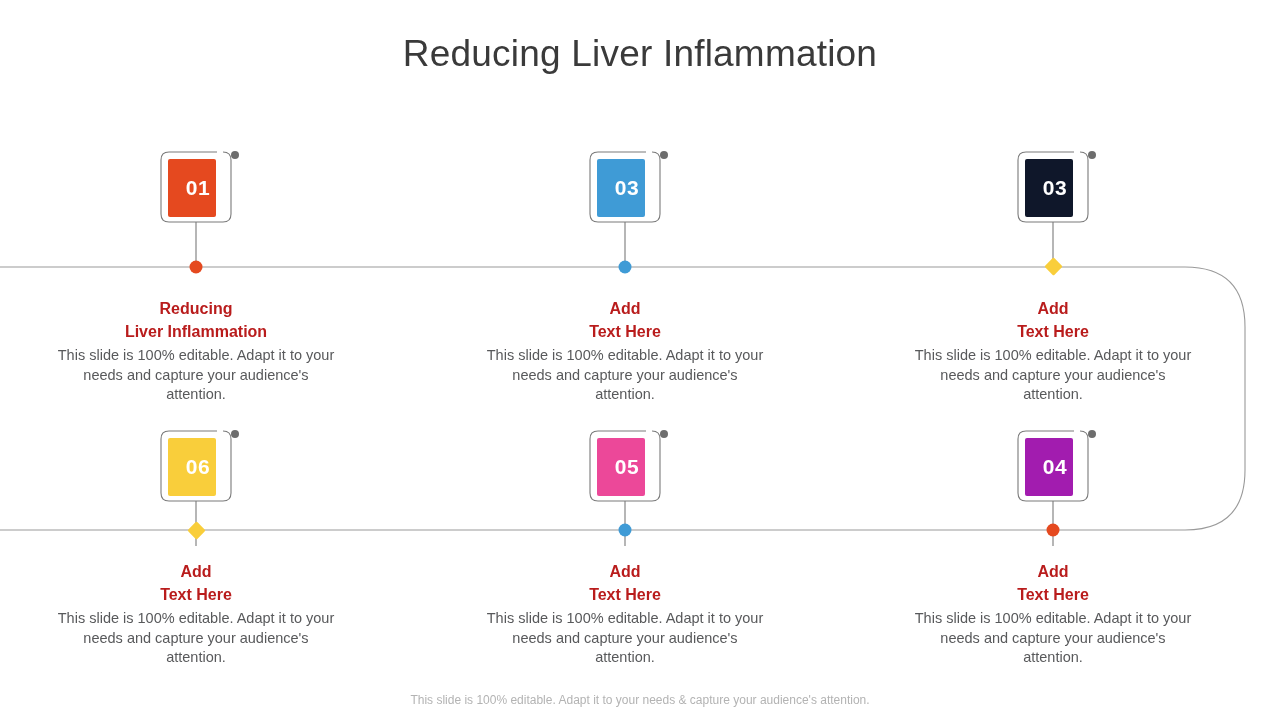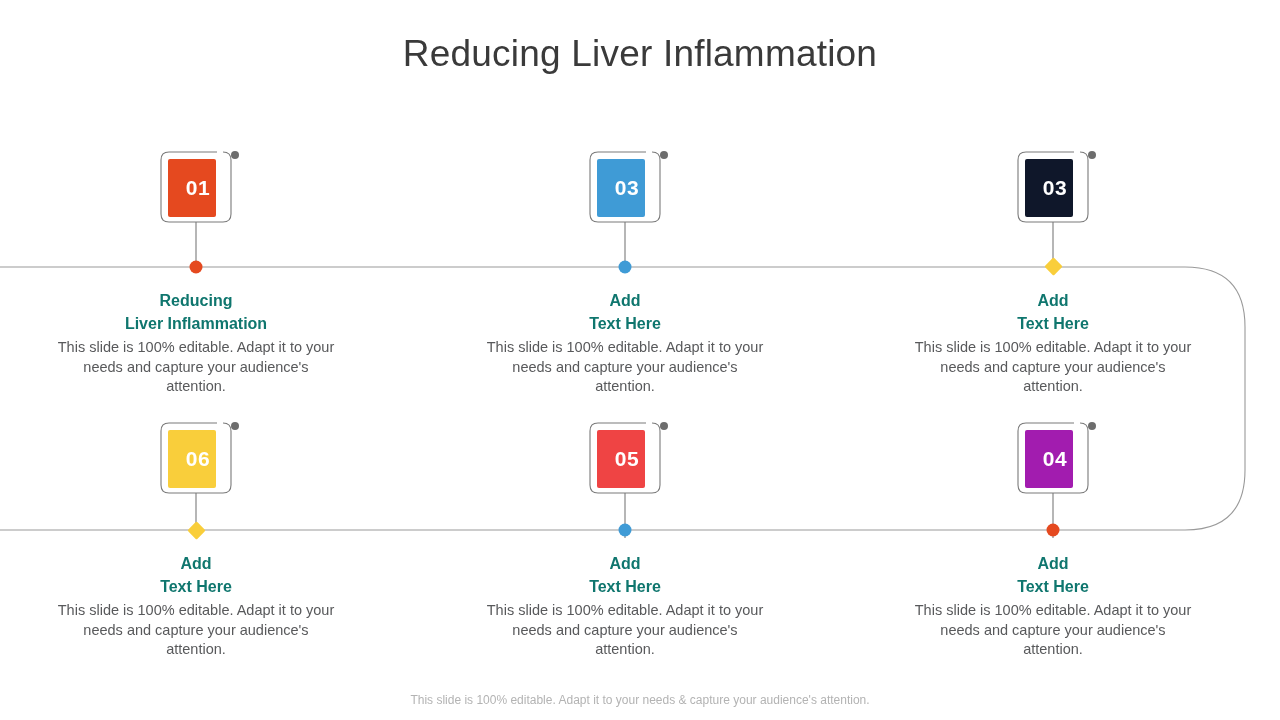--- a/index.html
+++ b/index.html
@@ -98,10 +98,10 @@
 
   
   .card-heading {
-    margin-top: 8px;
+    margin-top: 16px;
     font-size: 16px;
     font-weight: 700;
-    color: #0f766e;
+    color: #b91c1c;
     line-height: 23px;
     white-space: pre-line;
   }

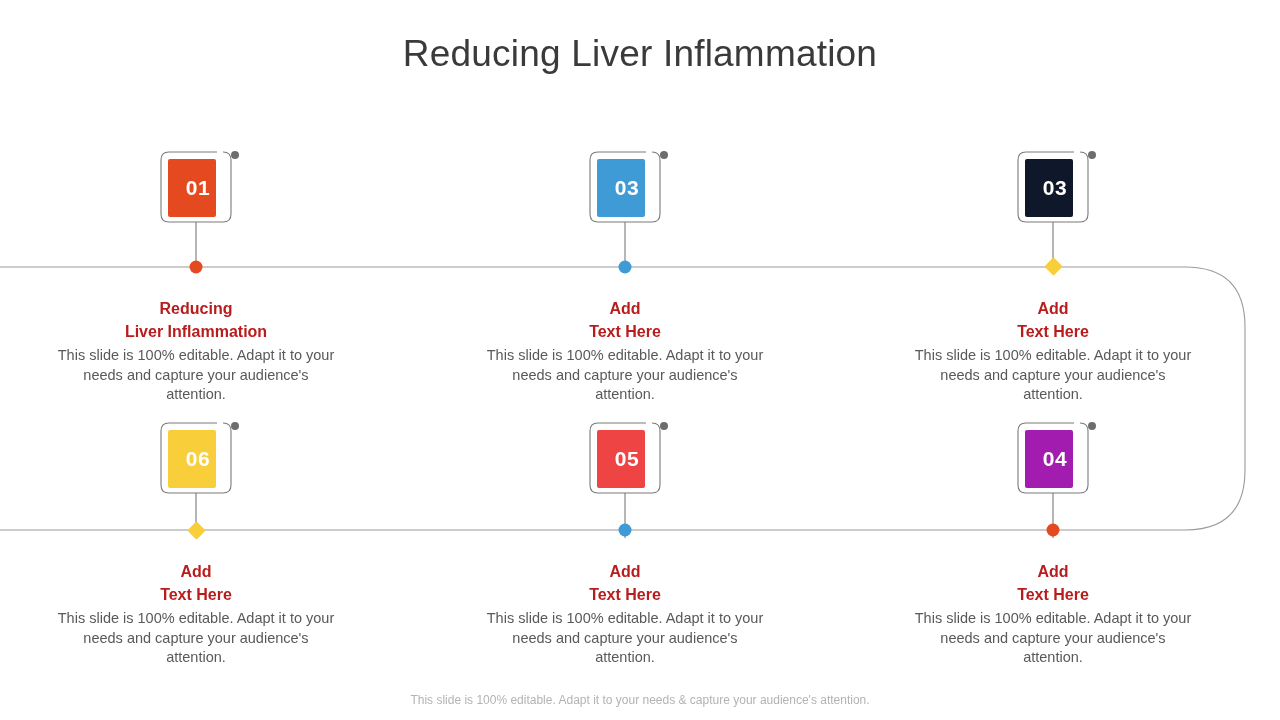--- a/index.html
+++ b/index.html
@@ -118,7 +118,7 @@
   .row-top .badge-wrap { position: absolute; top: 0; left: 111px; }
   .row-top .text-block { position: absolute; top: 133px; left: 0; width: 300px; }
 
-  .row-bottom .badge-wrap { position: absolute; top: 8px; left: 111px; }
+  .row-bottom .badge-wrap { position: absolute; top: 16px; left: 111px; }
   .row-bottom .text-block { position: absolute; top: 133px; left: 0; width: 300px; }
 
   

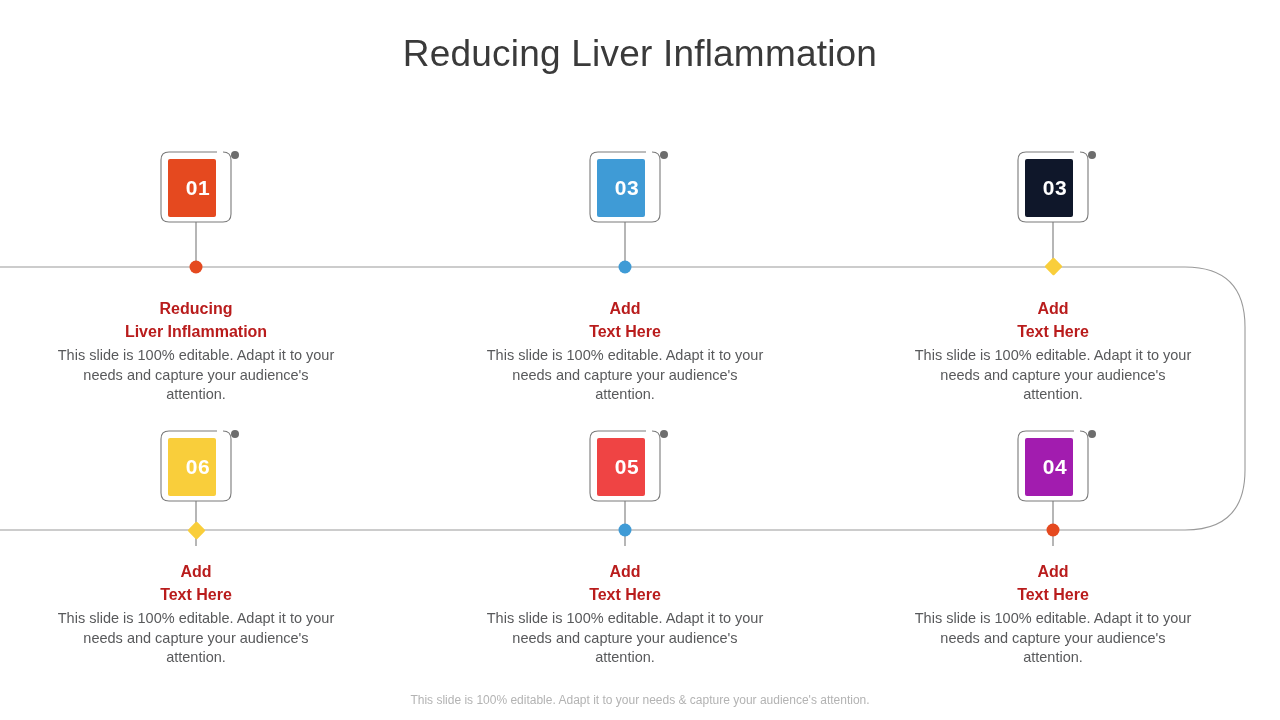--- a/index.html
+++ b/index.html
@@ -215,7 +215,7 @@
         <path d="M 66 4 Q 74 4 74 12 L 74 66 Q 74 74 66 74 L 12 74 Q 4 74 4 66 L 4 12 Q 4 4 12 4 L 60 4" fill="none" stroke="#7a7a7a" stroke-width="1.1"></path>
         <path d="M 39 74 L 39 119" fill="none" stroke="#7a7a7a" stroke-width="1.1"></path>
       </svg>
-      <div class="badge-inner" style="background:#ef4444">05</div>
+      <div class="badge-inner" style="background:#ec4899">05</div>
       <div class="badge-dot"></div>
     </div>
     <div class="text-block">

